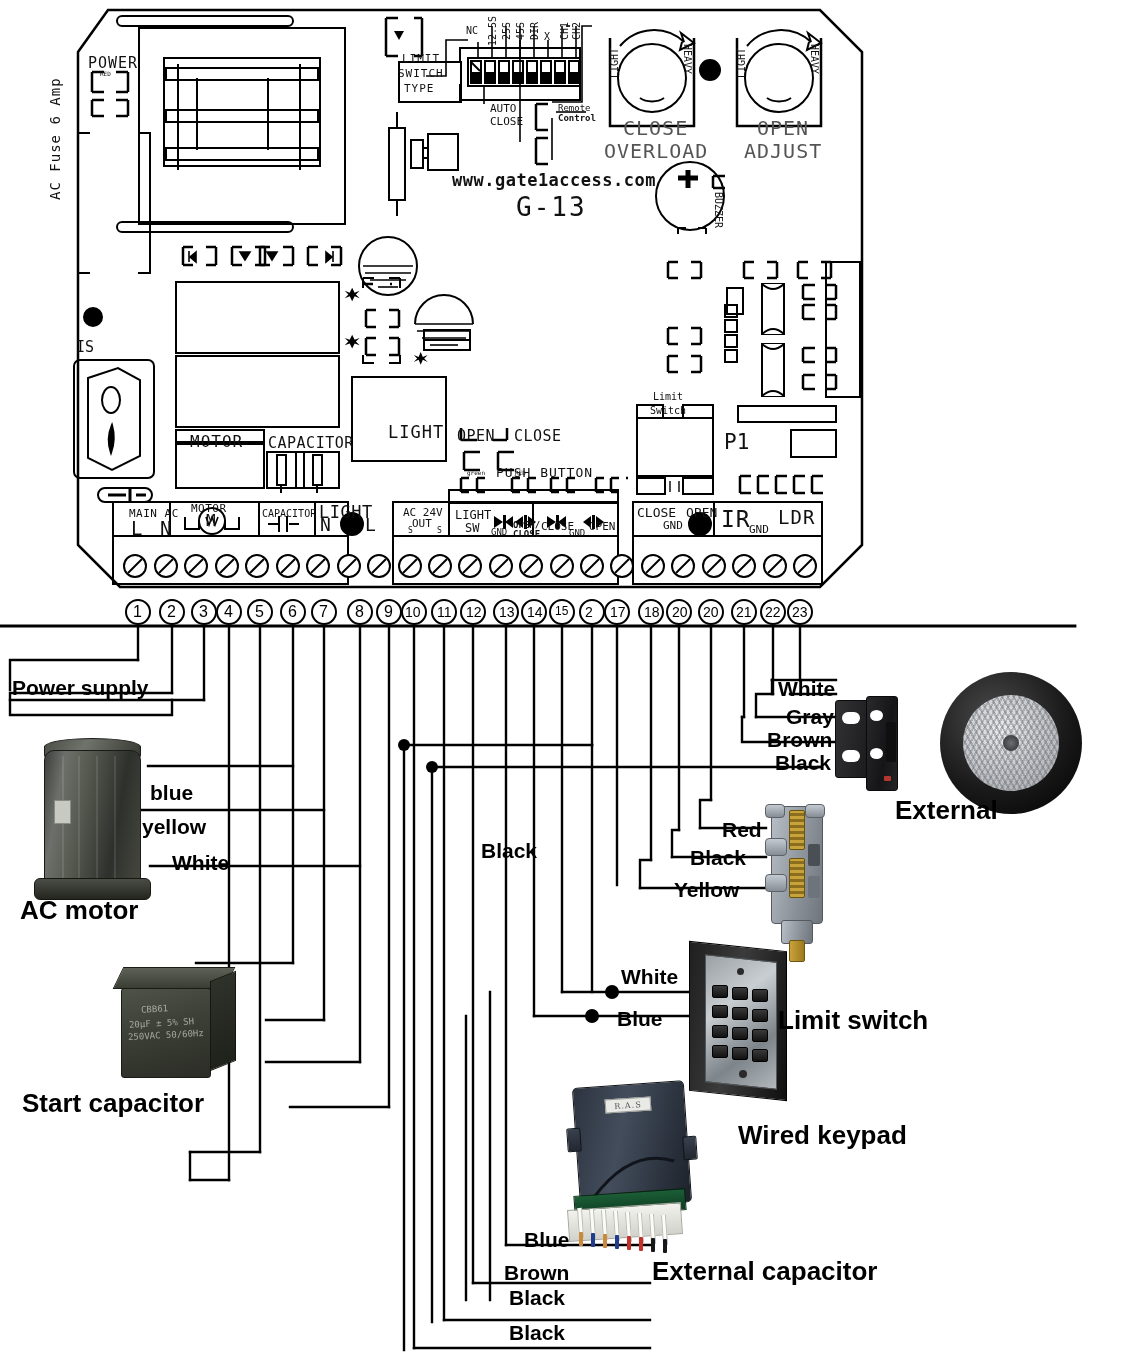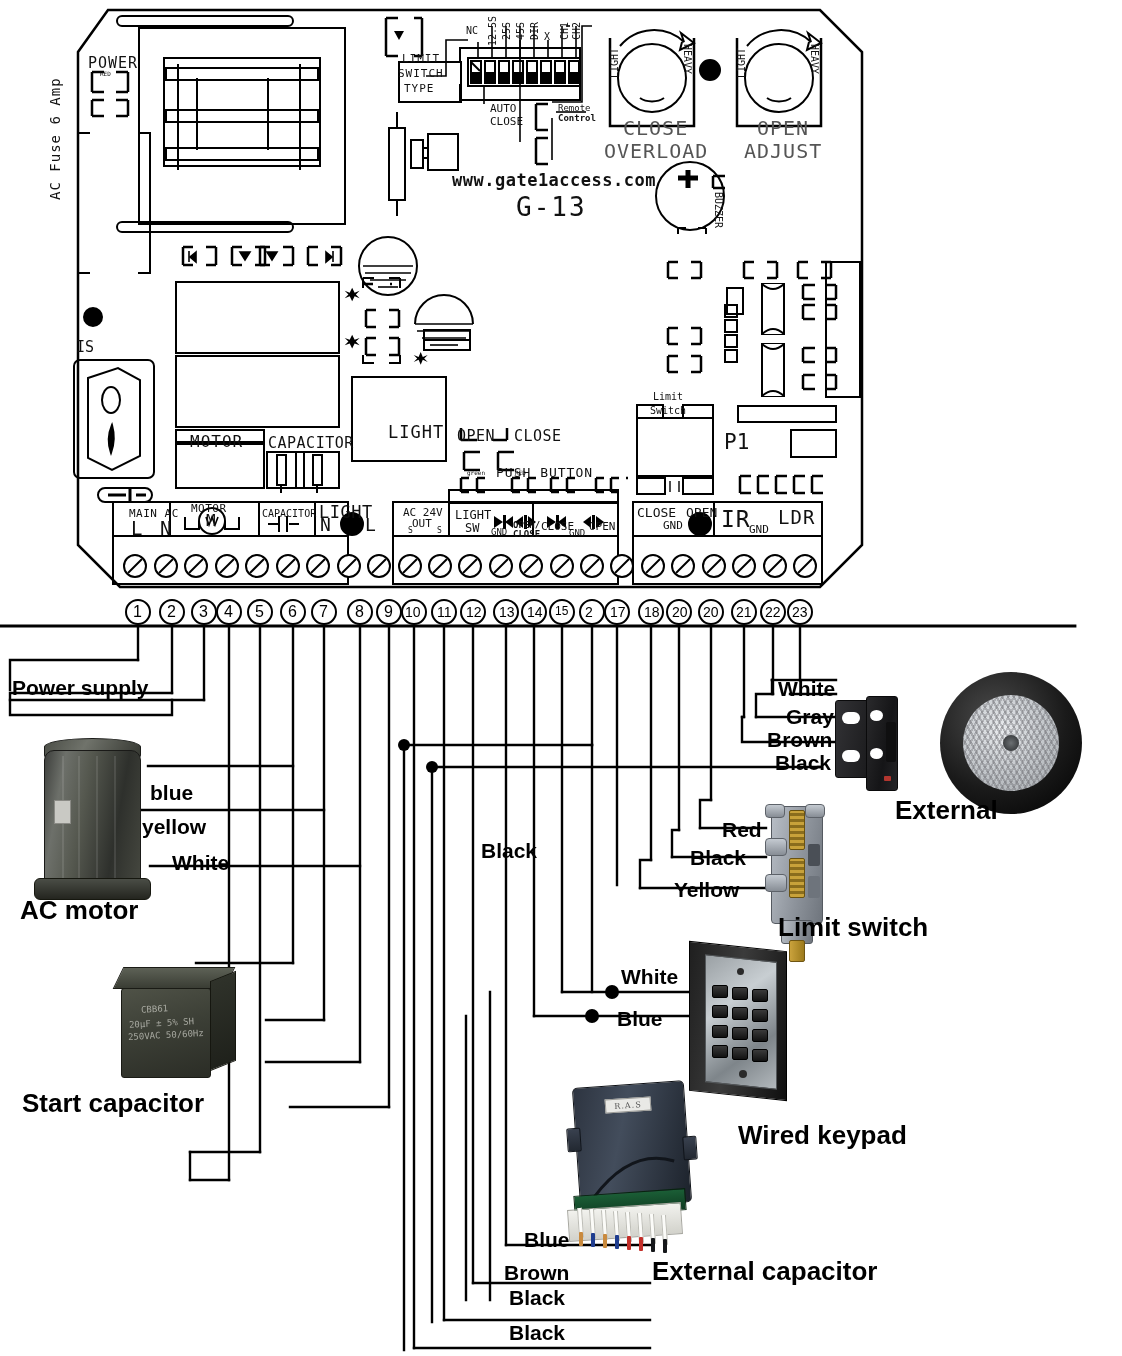--- a/index.html
+++ b/index.html
@@ -888,7 +888,7 @@
   <div class="lbl wirelbl" style="left:690px; top:847px;">Black</div>
   <div class="lbl wirelbl" style="left:674px; top:879px;">Yellow</div>
 
-  <div class="lbl complbl" style="left:778px; top:914px;">Limit switch</div>
+  <div class="lbl complbl" style="left:778px; top:1007px;">Limit switch</div>
 
   <div class="lbl wirelbl" style="left:481px; top:840px;">Black</div>
 

